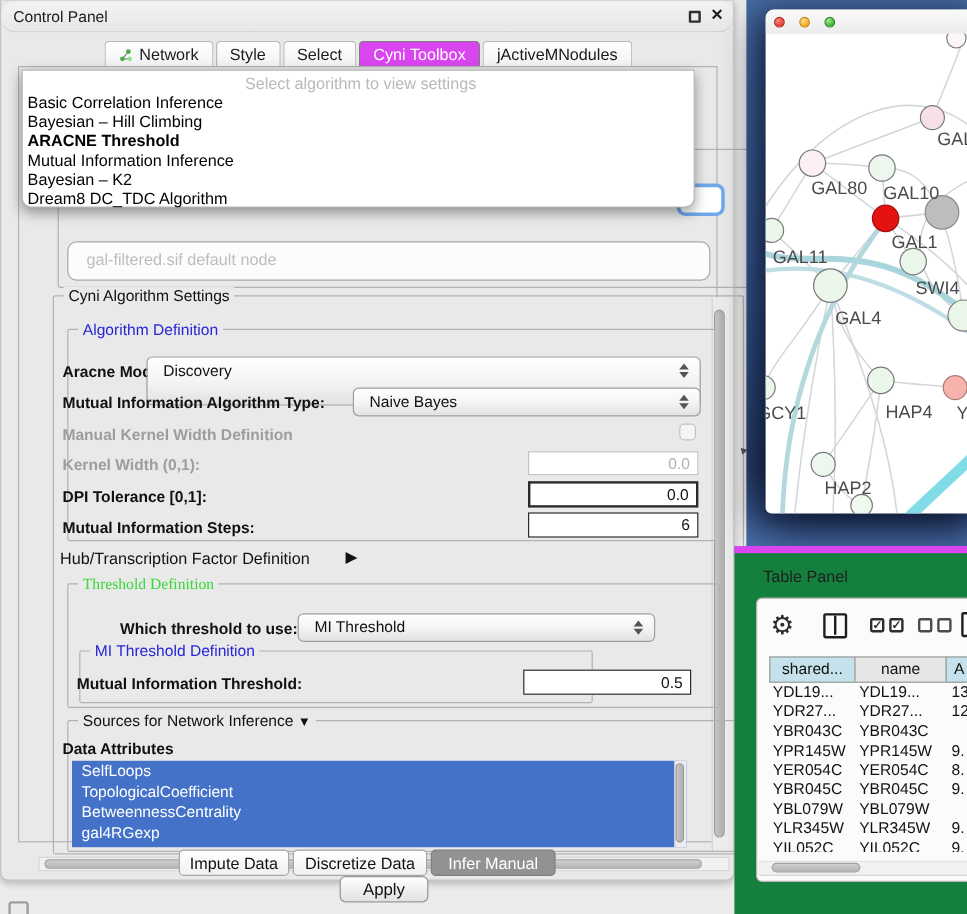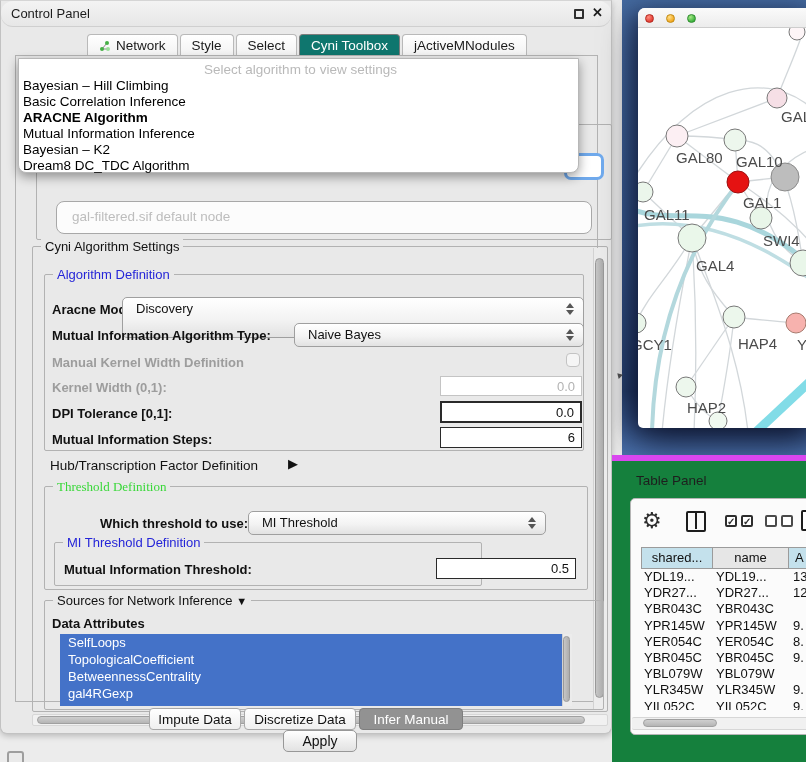--- a/index.html
+++ b/index.html
@@ -22,7 +22,7 @@
   .tab { height:22px; padding:0 11px; font-size:13.5px; line-height:21px; color:#1a1a1a;
     background:linear-gradient(#ffffff,#f2f2f2); border:1px solid #b9b9b9; border-bottom:none;
     border-radius:4px 4px 0 0; margin-right:2px; display:flex; align-items:center; gap:5px; }
-  .tab.selected { background:#0f766e; color:#fff; border-color:#7d7d7d; }
+  .tab.selected { background:#d946ef; color:#fff; border-color:#7d7d7d; }
 
   
   #cp-content { position:absolute; left:14px; top:54px; width:583px; height:647px;

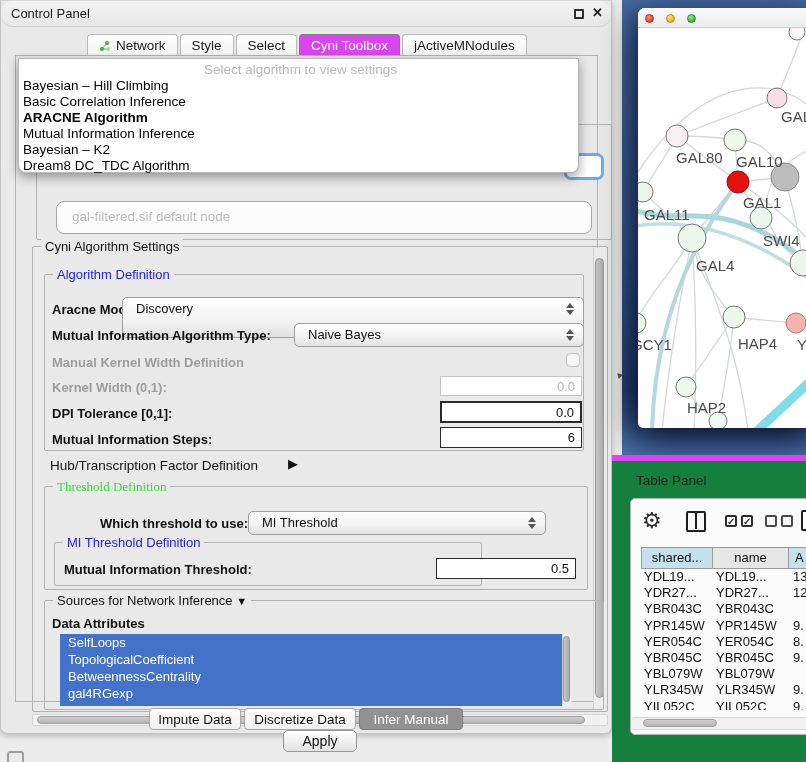--- a/index.html
+++ b/index.html
@@ -247,8 +247,8 @@
 
 <div id="algo-popup">
   <div class="popup-item prompt">Select algorithm to view settings</div>
+  <div class="popup-item">Basic Correlation Inference</div>
   <div class="popup-item">Bayesian – Hill Climbing</div>
-  <div class="popup-item">Basic Correlation Inference</div>
   <div class="popup-item bold">ARACNE Algorithm</div>
   <div class="popup-item">Mutual Information Inference</div>
   <div class="popup-item">Bayesian – K2</div>

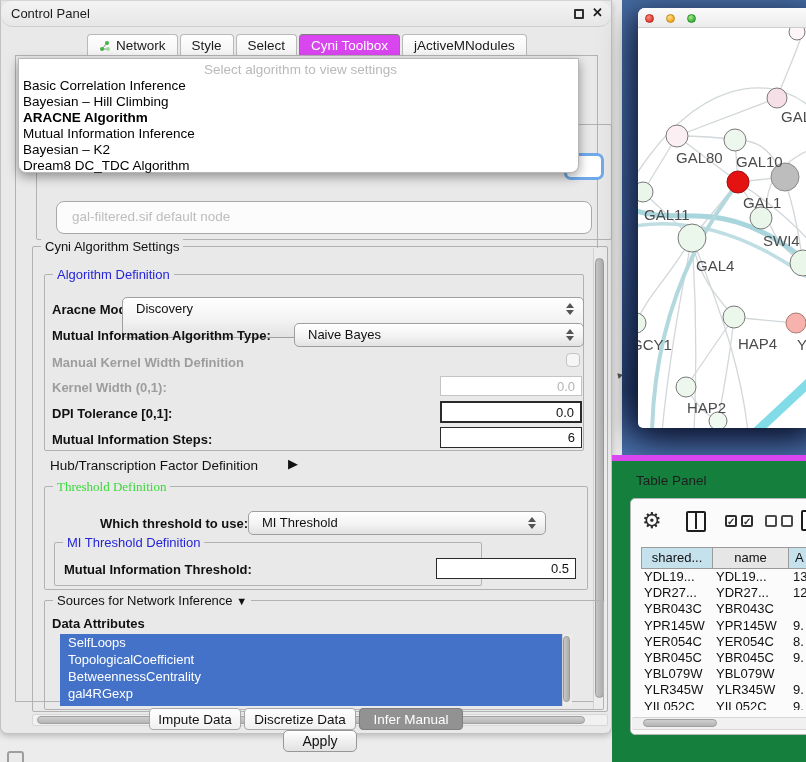--- a/index.html
+++ b/index.html
@@ -249,7 +249,7 @@
   <div class="popup-item prompt">Select algorithm to view settings</div>
   <div class="popup-item">Basic Correlation Inference</div>
   <div class="popup-item">Bayesian – Hill Climbing</div>
-  <div class="popup-item bold">ARACNE Algorithm</div>
+  <div class="popup-item bold">ARACNE Threshold</div>
   <div class="popup-item">Mutual Information Inference</div>
   <div class="popup-item">Bayesian – K2</div>
   <div class="popup-item">Dream8 DC_TDC Algorithm</div>

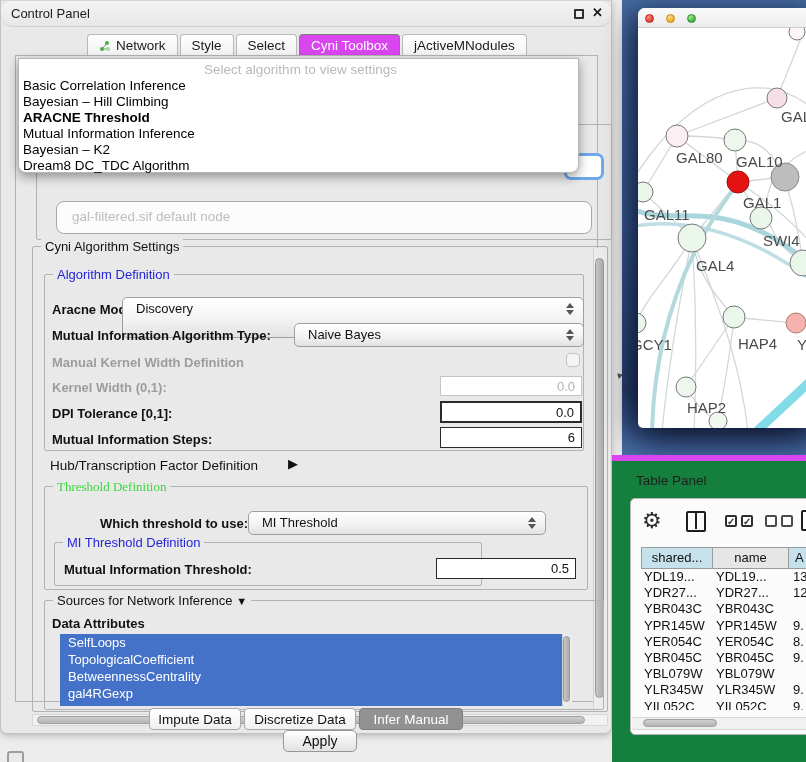--- a/index.html
+++ b/index.html
@@ -28,7 +28,7 @@
   #cp-content { position:absolute; left:14px; top:54px; width:583px; height:647px;
     border:1px solid #b3b3b3; background:#e9e9e9; }
 
-  .fieldset { position:absolute; border:1px solid #b2b2b2; border-radius:2px; }
+  .fieldset { position:absolute; border:1px solid #b2b2b2; border-radius:2px;margin-left:12px; }
   .legend { position:absolute; top:-8px; left:8px; background:#e9e9e9; padding:0 4px;
     font-size:13px; white-space:nowrap; }
   .legend.blue { color:#2525d8; }

